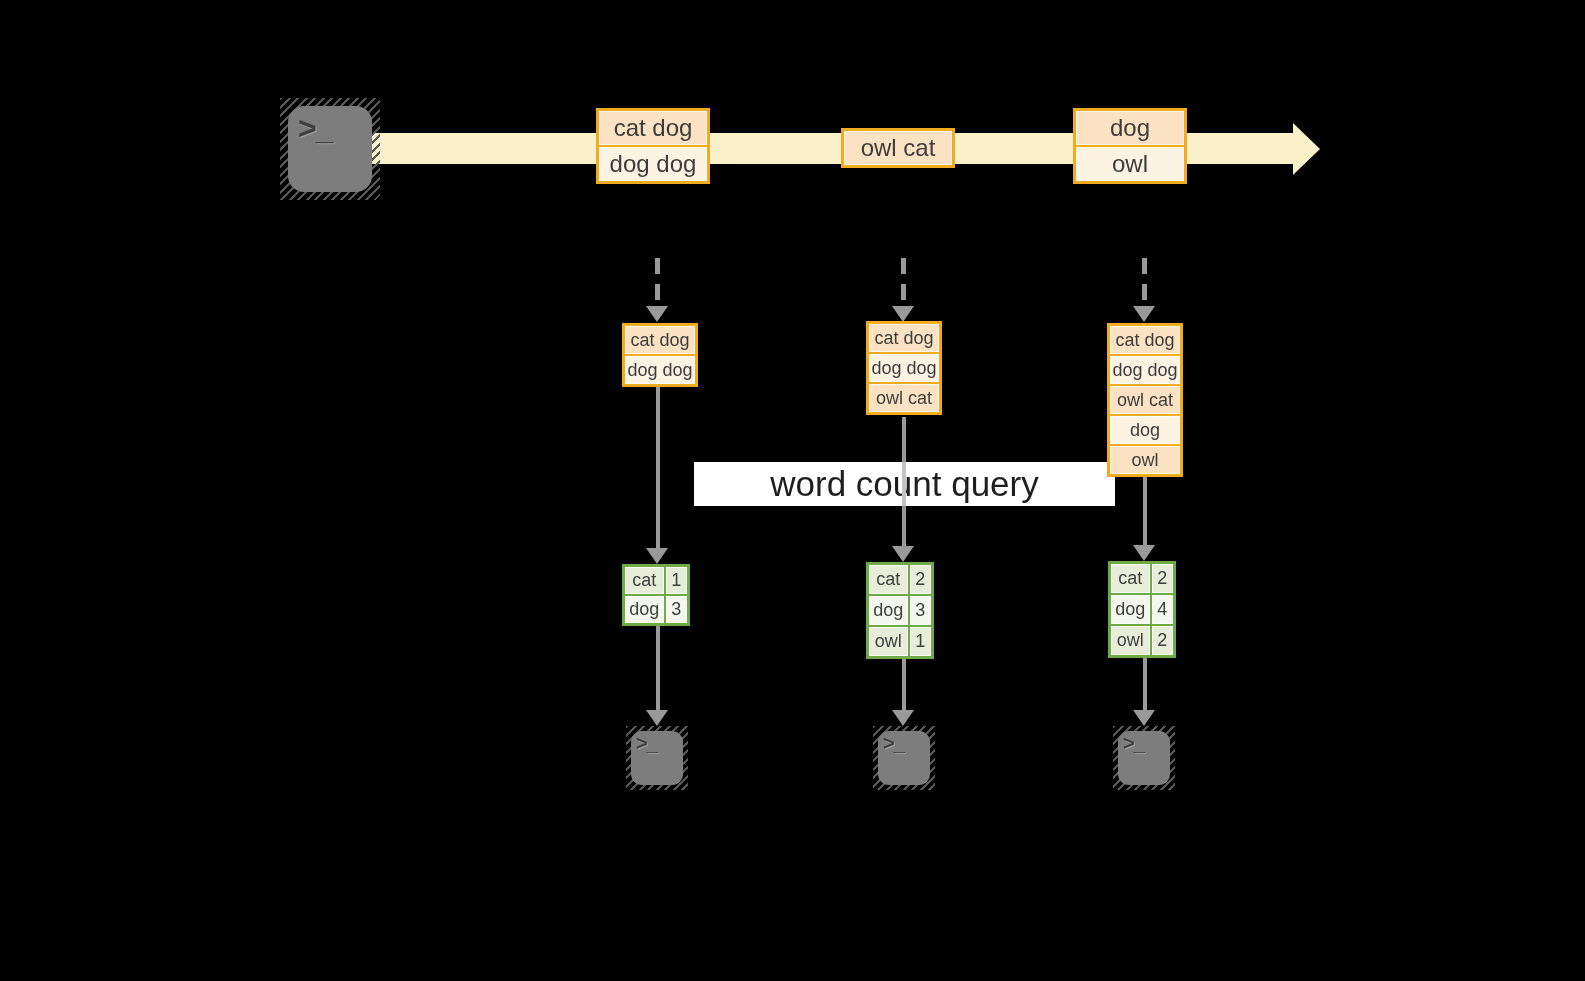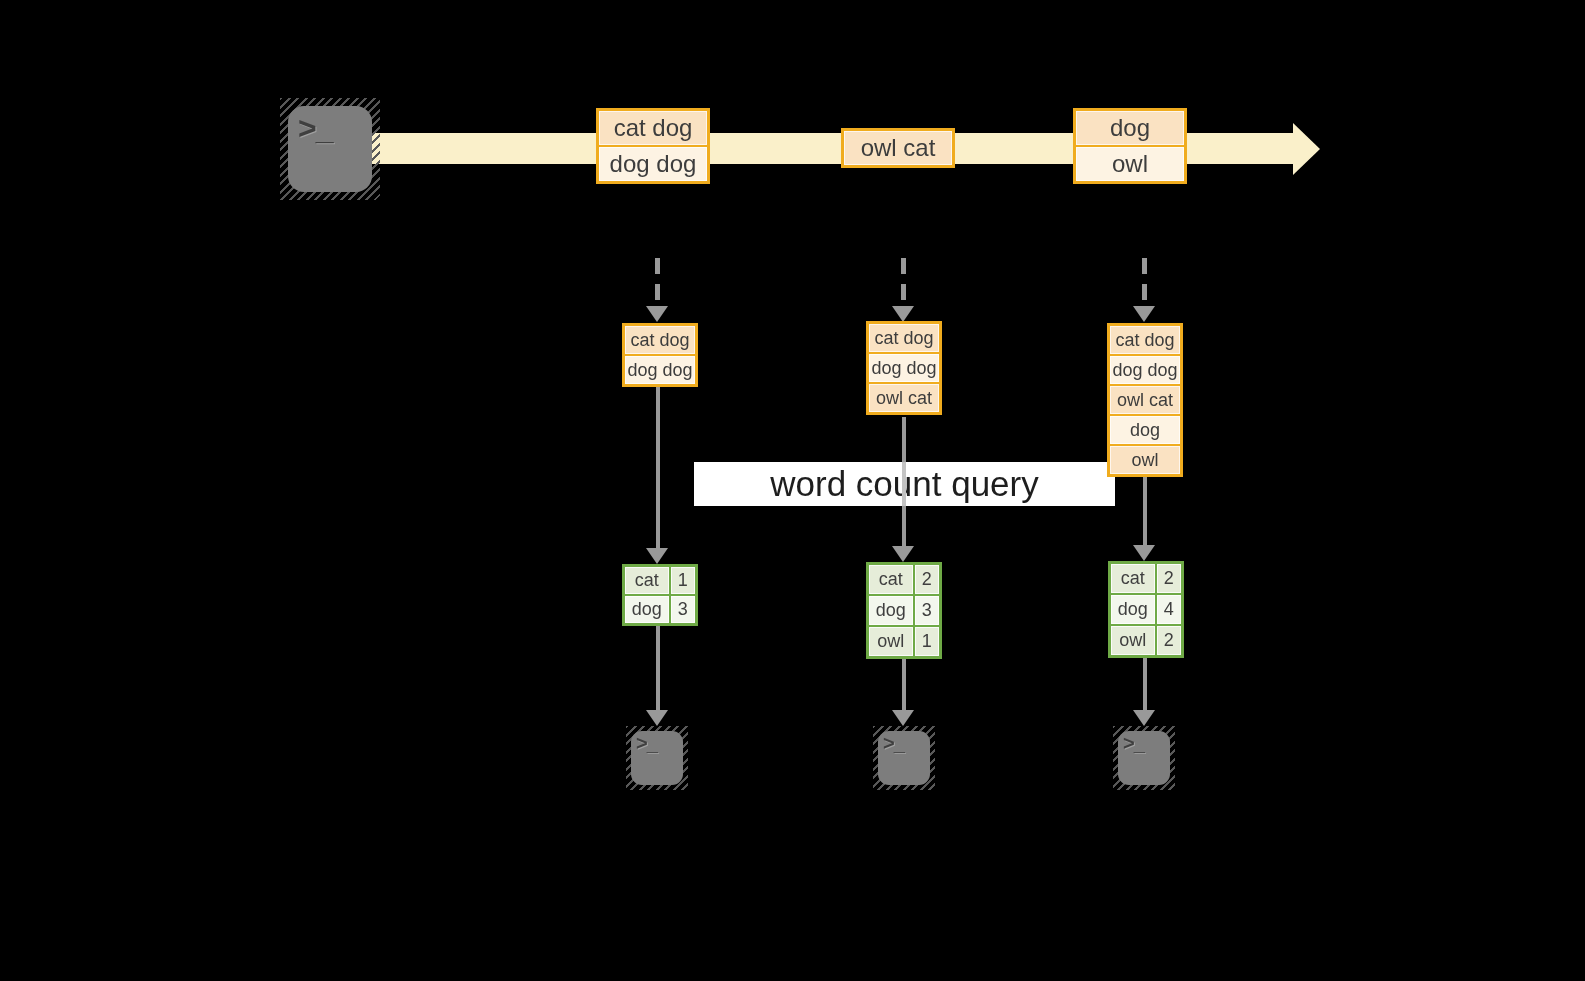--- a/index.html
+++ b/index.html
@@ -65,7 +65,7 @@
     background:#ffffff; z-index:3; display:flex; align-items:center; justify-content:center; }
   .query-band span { font-size:35px; color:#1e1e1e; letter-spacing:0; }
   
-  .gtable { position:absolute; width:76px; background:#6FAA46; padding:3px;
+  .gtable { position:absolute; width:68px; background:#6FAA46; padding:3px;
     display:flex; flex-direction:column; gap:2px; box-sizing:border-box; z-index:5; }
   .grow { display:grid; grid-template-columns:1.8fr 1fr; gap:2px; }
   .gcell { display:flex; align-items:center; justify-content:center; color:#3f3f3f;

